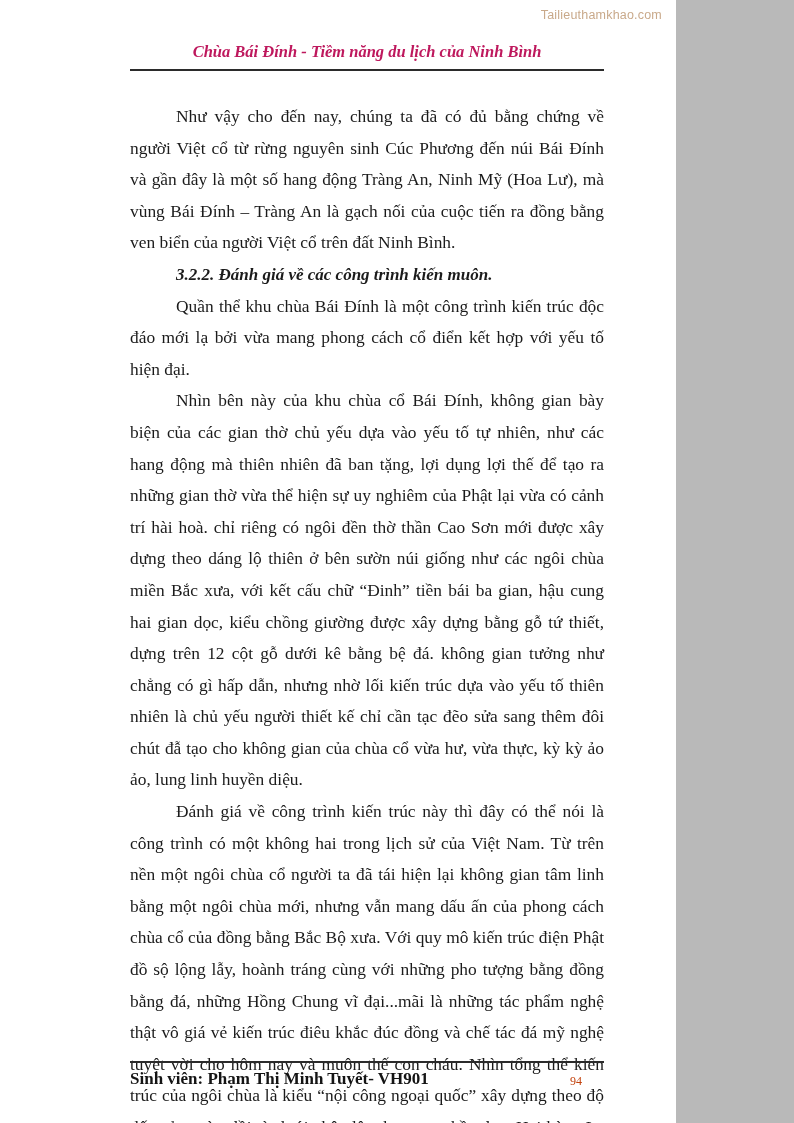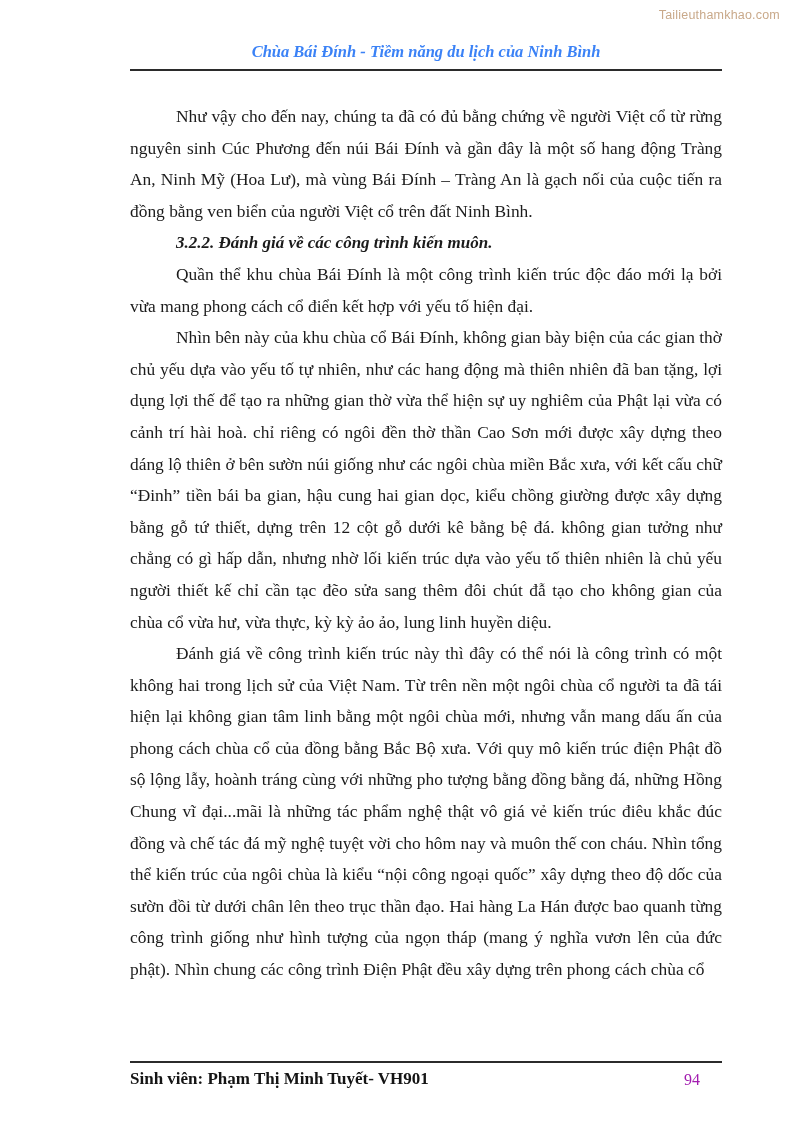--- a/index.html
+++ b/index.html
@@ -12,7 +12,7 @@
   }
   .page {
     position: relative;
-    width: 794px;
+    width: 676px;
     height: 1123px;
     background: #ffffff;
     overflow: hidden;

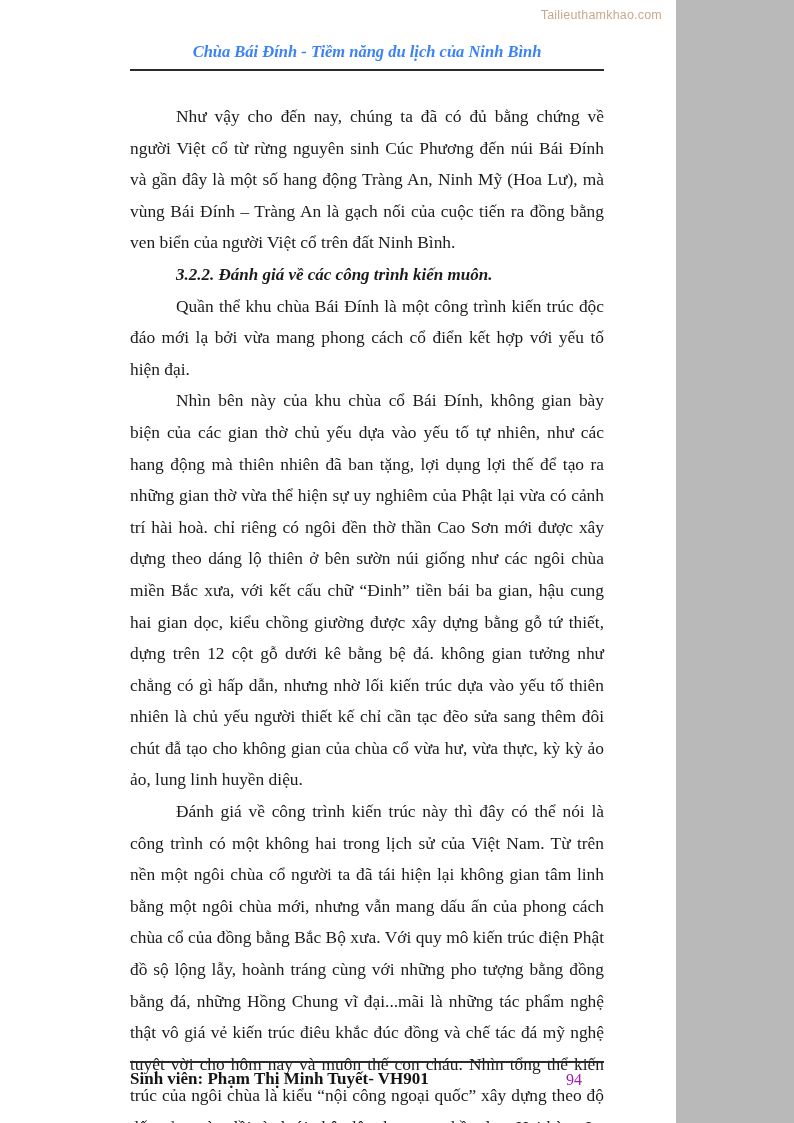--- a/index.html
+++ b/index.html
@@ -38,7 +38,7 @@
     font-style: italic;
     font-weight: bold;
     font-size: 16.5px;
-    color: #3b82f6;
+    color: #be185d;
     padding-bottom: 4px;
   }
   .rule-top {

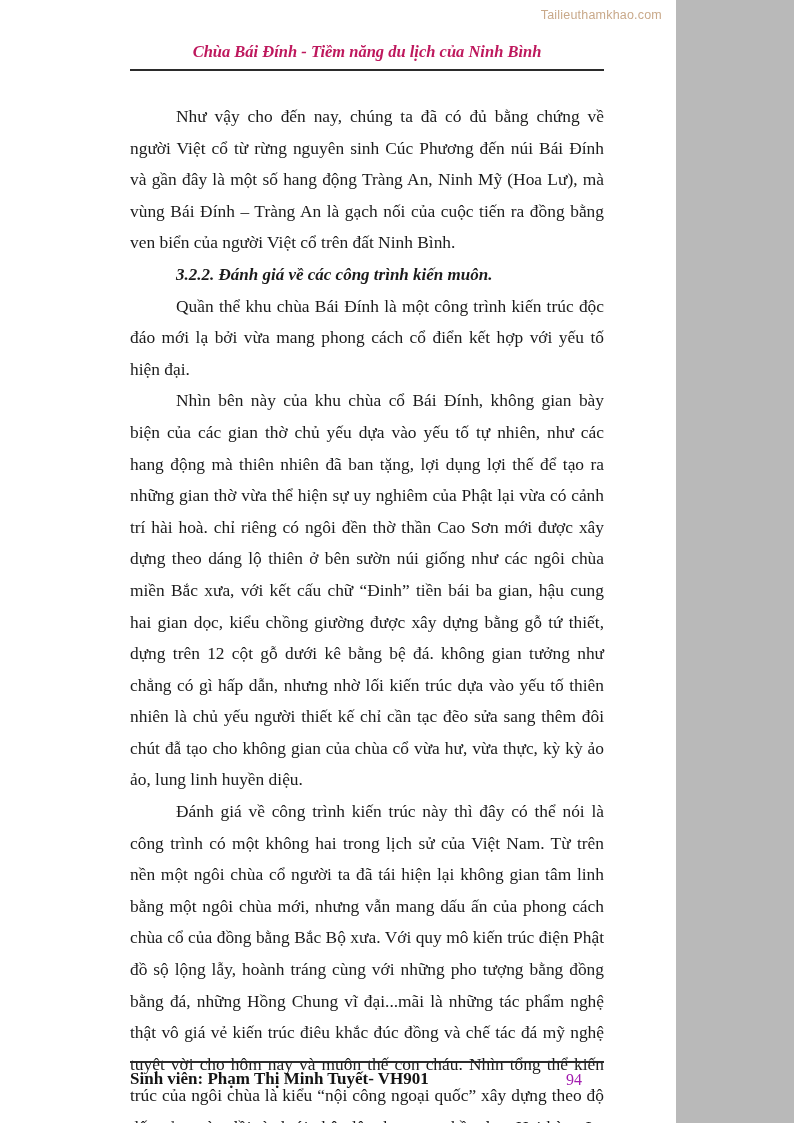--- a/index.html
+++ b/index.html
@@ -84,8 +84,8 @@
     color: #141414;
   }
   .footer-page {
-    font-size: 16px;
-    color: #a21caf;
+    font-size: 12px;
+    color: #c2410c;
     padding-right: 22px;
     margin-left: 25px;
   }

